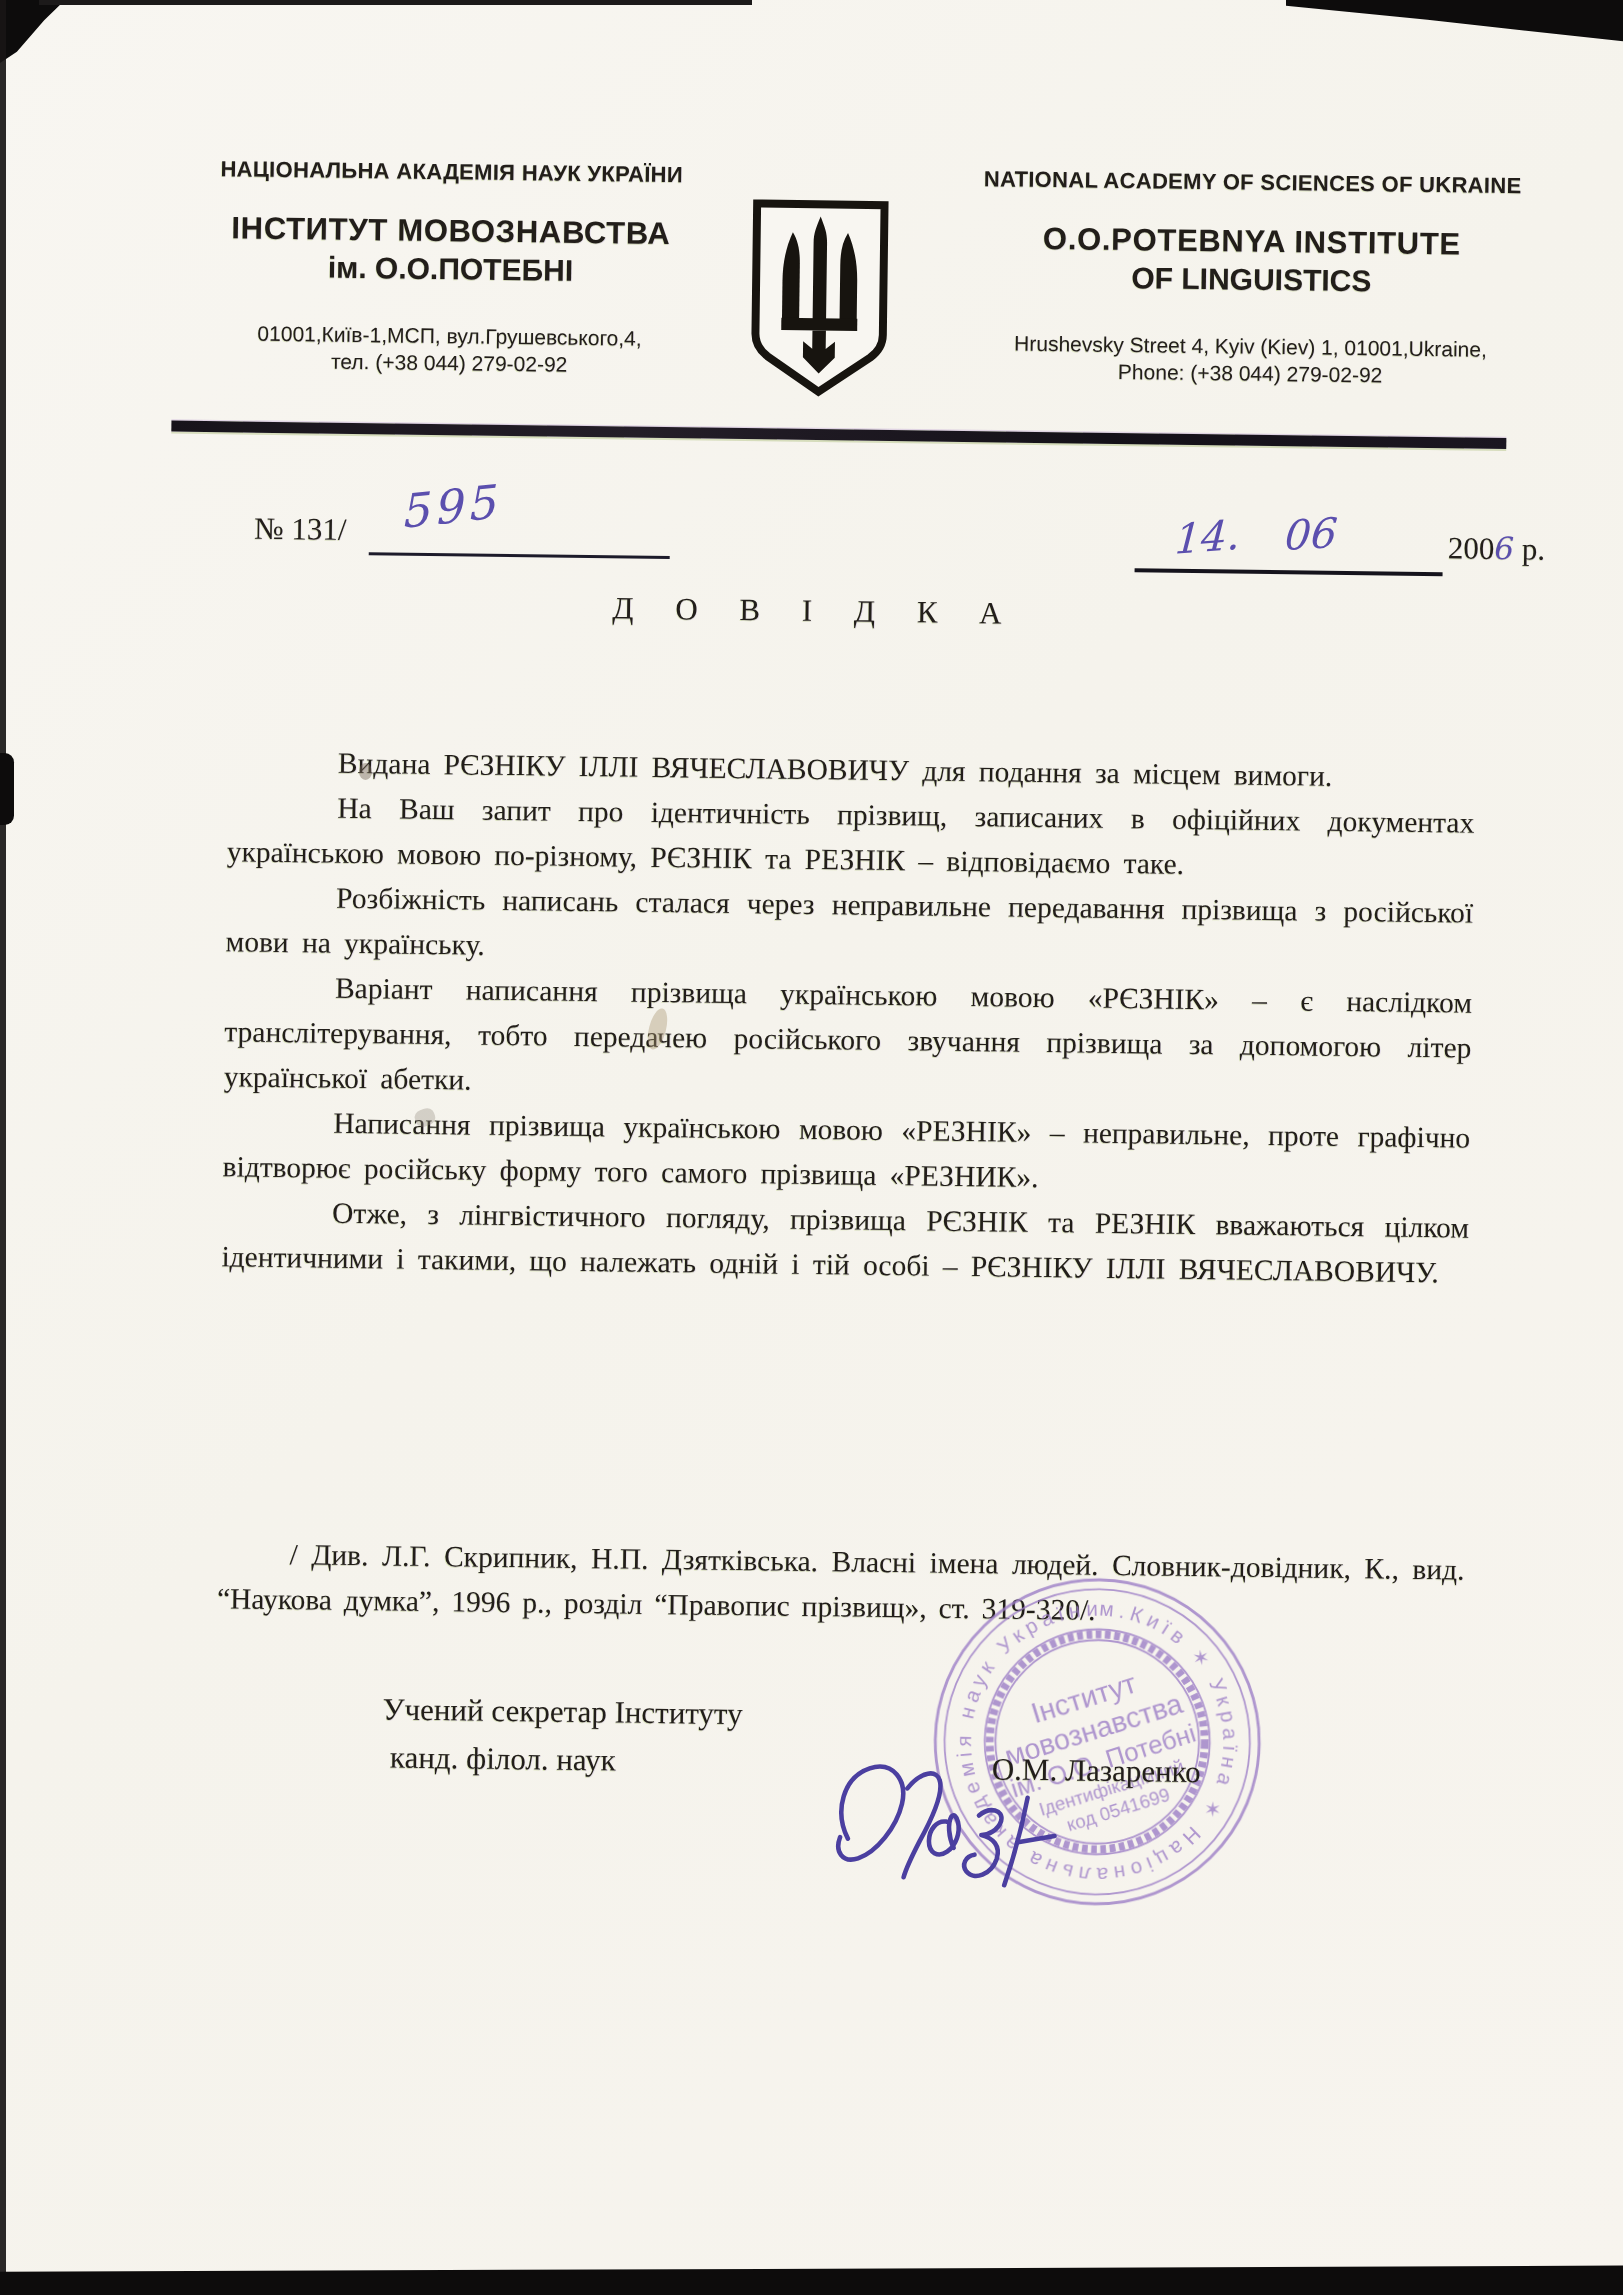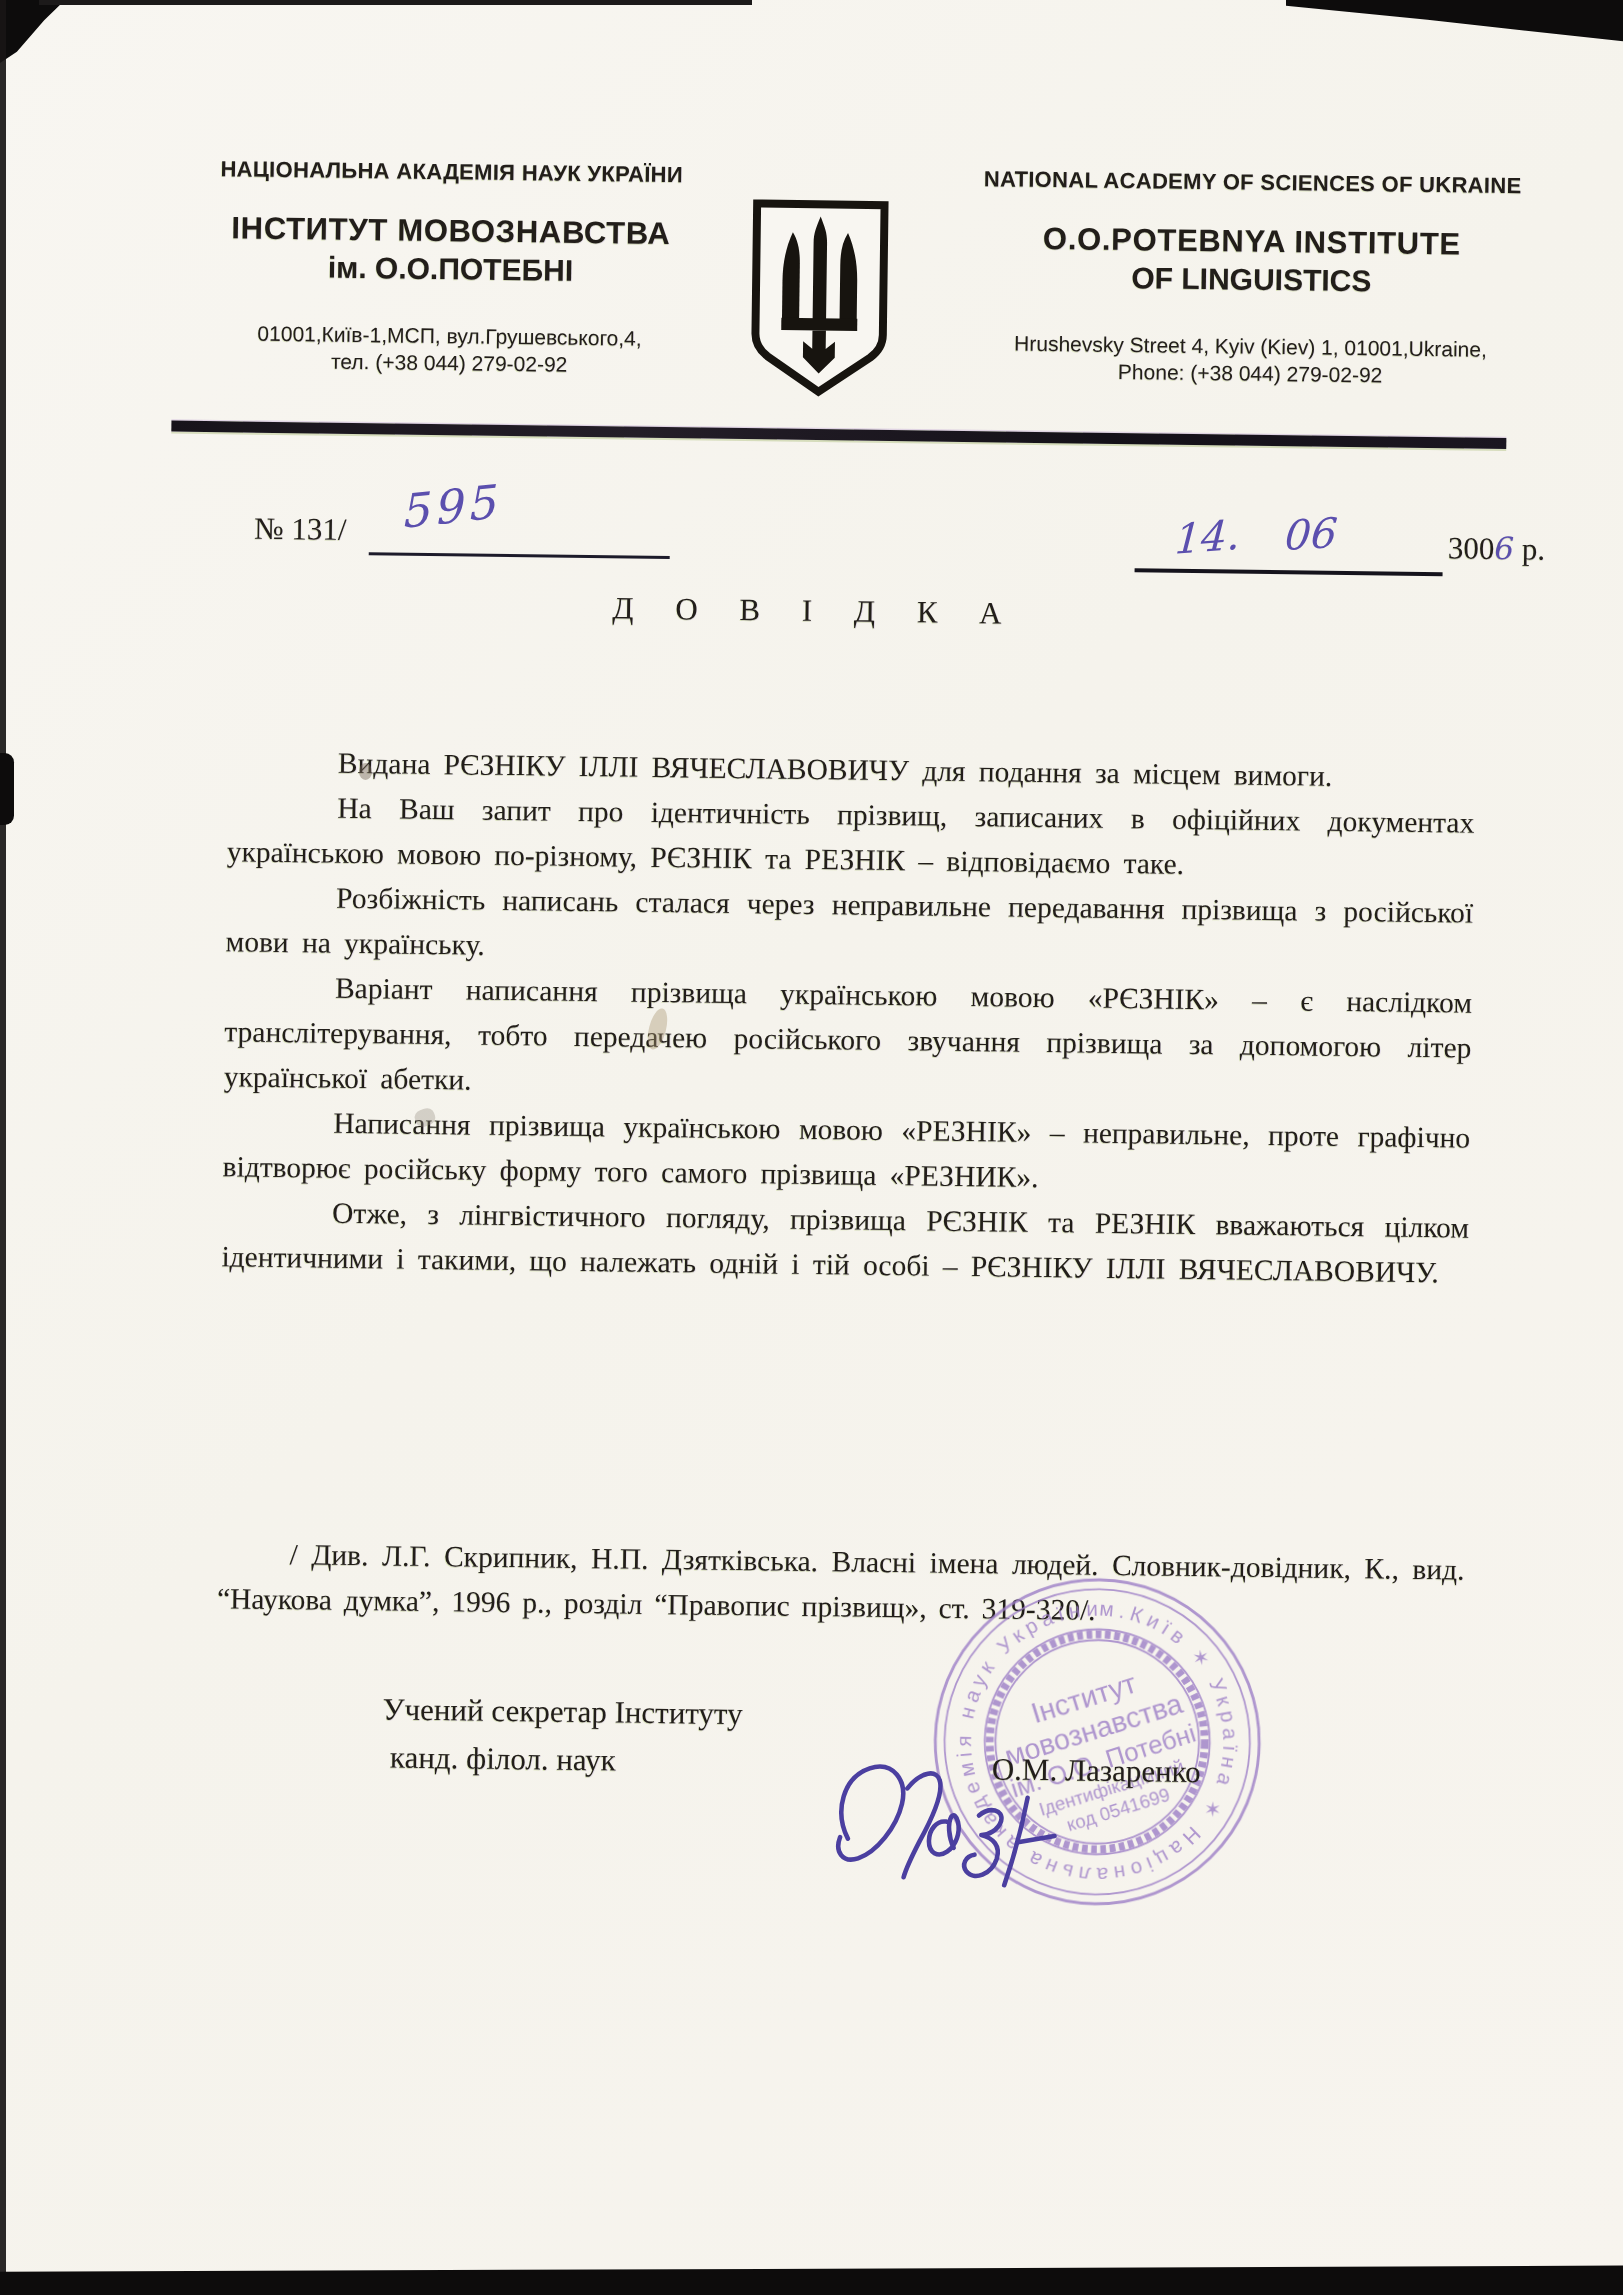--- a/index.html
+++ b/index.html
@@ -114,7 +114,7 @@
   <div class="abs hand date-day">14.</div>
   <div class="abs hand date-month">06</div>
   <div class="abs date-underline"></div>
-  <div class="abs date-year scan-ink"><span>300</span><span class="hand-digit">6</span><span> р.</span></div>
+  <div class="abs date-year scan-ink"><span>200</span><span class="hand-digit">6</span><span> р.</span></div>
 
   <div class="abs doc-title scan-ink">Д О В І Д К А</div>
 

